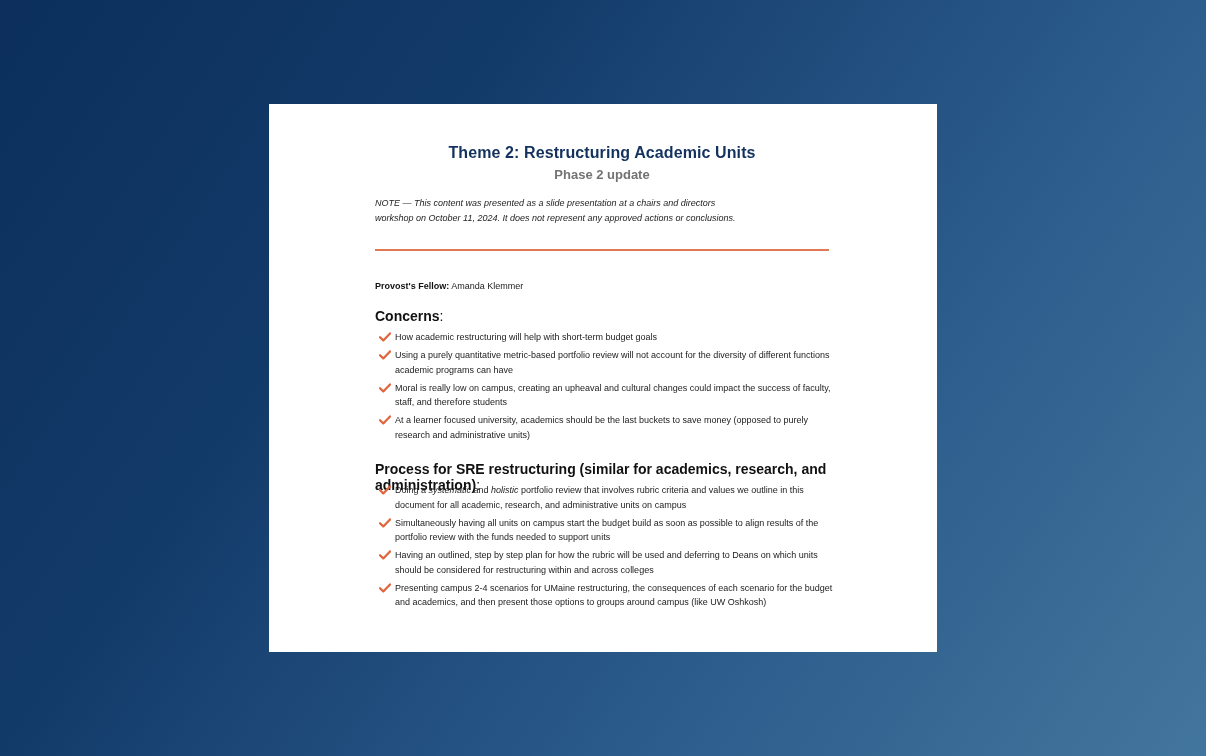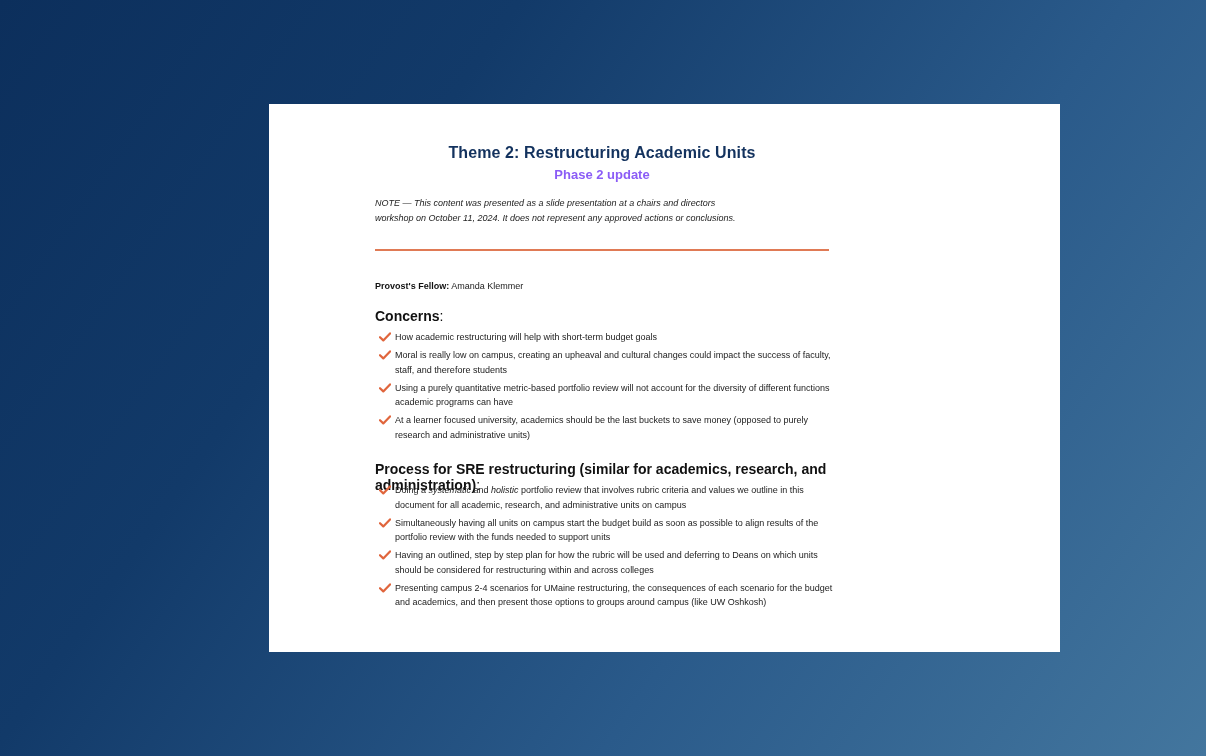--- a/index.html
+++ b/index.html
@@ -18,7 +18,7 @@
       position: absolute;
       left: 269px;
       top: 104px;
-      width: 791px;
+      width: 668px;
       height: 548px;
       background: #ffffff;
       box-sizing: border-box;

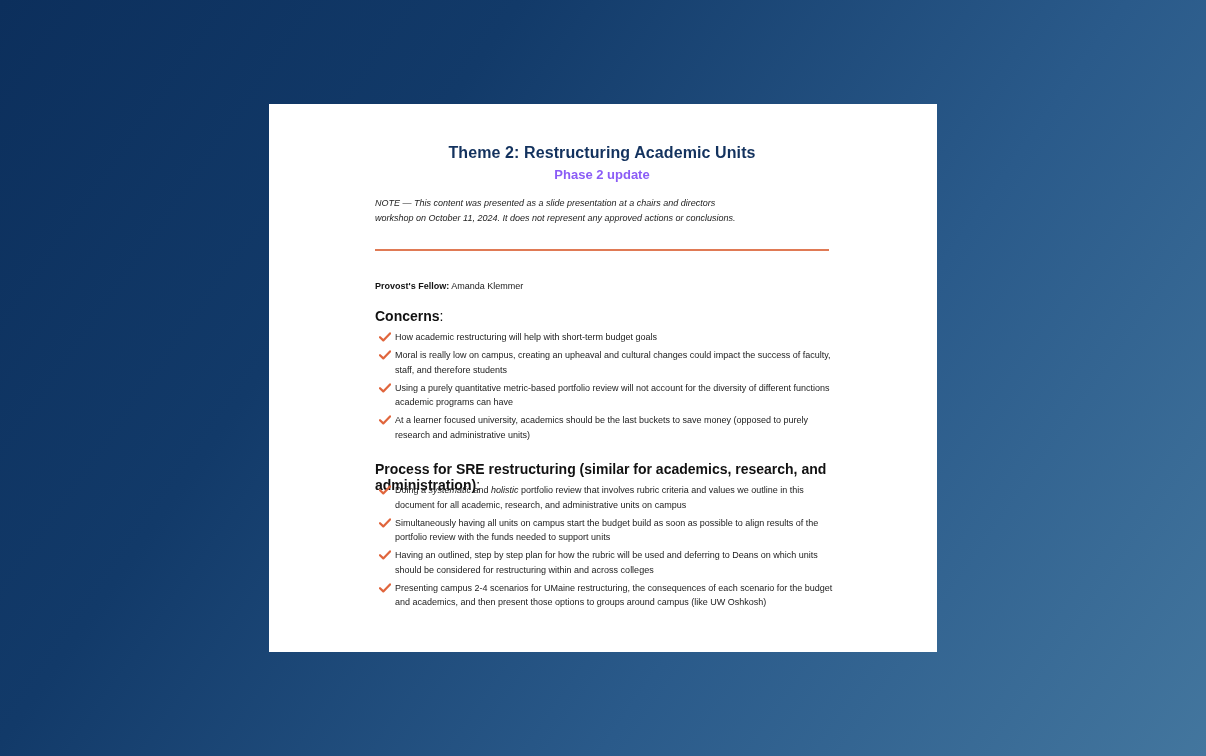--- a/index.html
+++ b/index.html
@@ -48,7 +48,7 @@
       text-align: center;
       font-size: 13px;
       font-weight: bold;
-      color: #8b5cf6;
+      color: #737373;
     }
     .note {
       position: absolute;

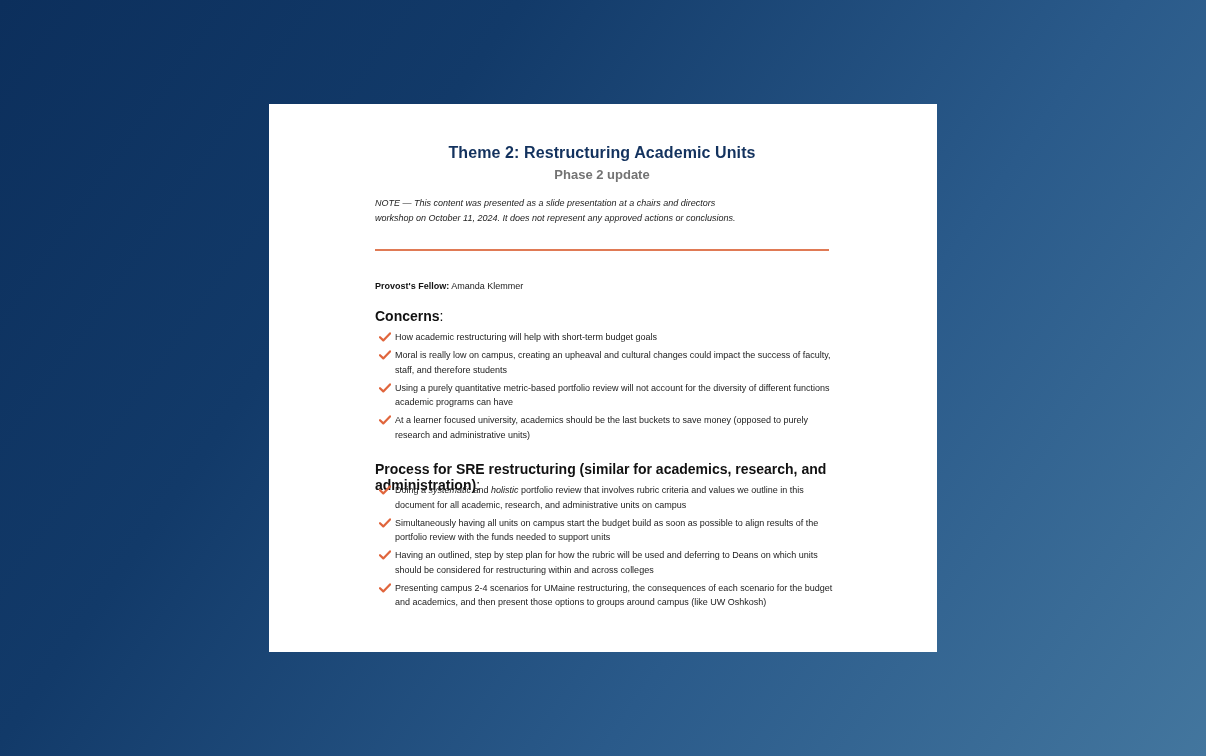--- a/index.html
+++ b/index.html
@@ -147,15 +147,15 @@
               <path d="M1 5.2 L4.3 8.4 L11 1.4" fill="none" stroke="#e0653c" stroke-width="2.2" stroke-linecap="round" stroke-linejoin="round"></path>
             </svg>
           </span>
+        <span>Using a purely quantitative metric-based portfolio review will not account for the diversity of different functions academic programs can have</span>
+      </li>
+      <li>
+        <span class="check">
+            <svg width="12" height="10" viewBox="0 0 12 10">
+              <path d="M1 5.2 L4.3 8.4 L11 1.4" fill="none" stroke="#e0653c" stroke-width="2.2" stroke-linecap="round" stroke-linejoin="round"></path>
+            </svg>
+          </span>
         <span>Moral is really low on campus, creating an upheaval and cultural changes could impact the success of faculty, staff, and therefore students</span>
-      </li>
-      <li>
-        <span class="check">
-            <svg width="12" height="10" viewBox="0 0 12 10">
-              <path d="M1 5.2 L4.3 8.4 L11 1.4" fill="none" stroke="#e0653c" stroke-width="2.2" stroke-linecap="round" stroke-linejoin="round"></path>
-            </svg>
-          </span>
-        <span>Using a purely quantitative metric-based portfolio review will not account for the diversity of different functions academic programs can have</span>
       </li>
       <li>
         <span class="check">

